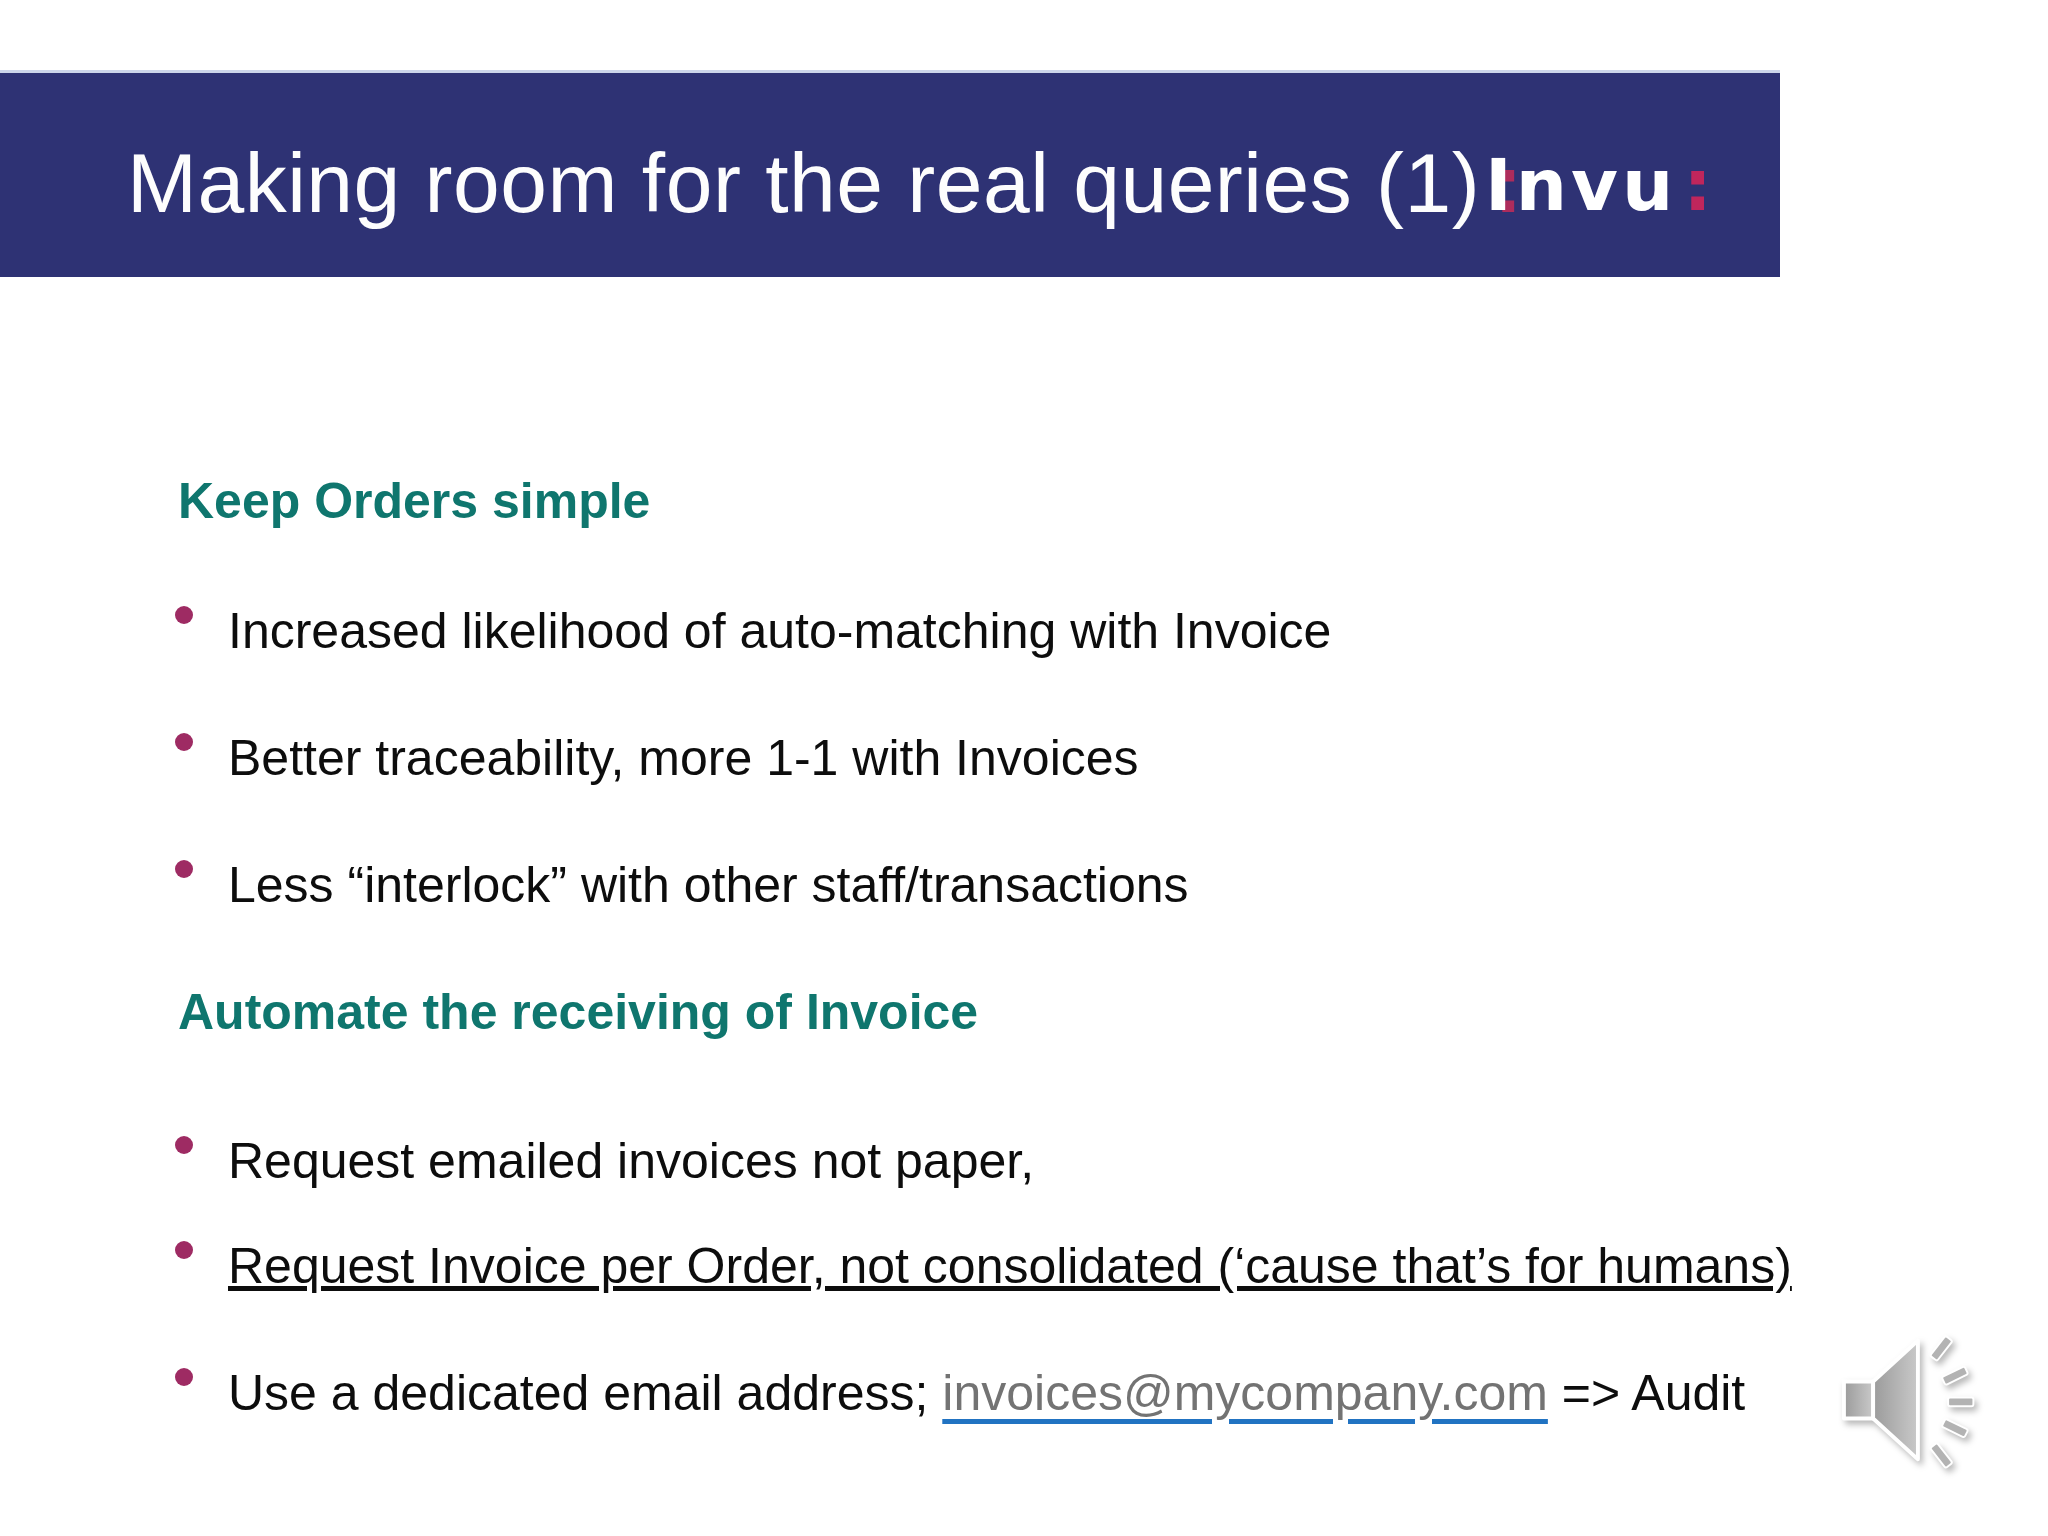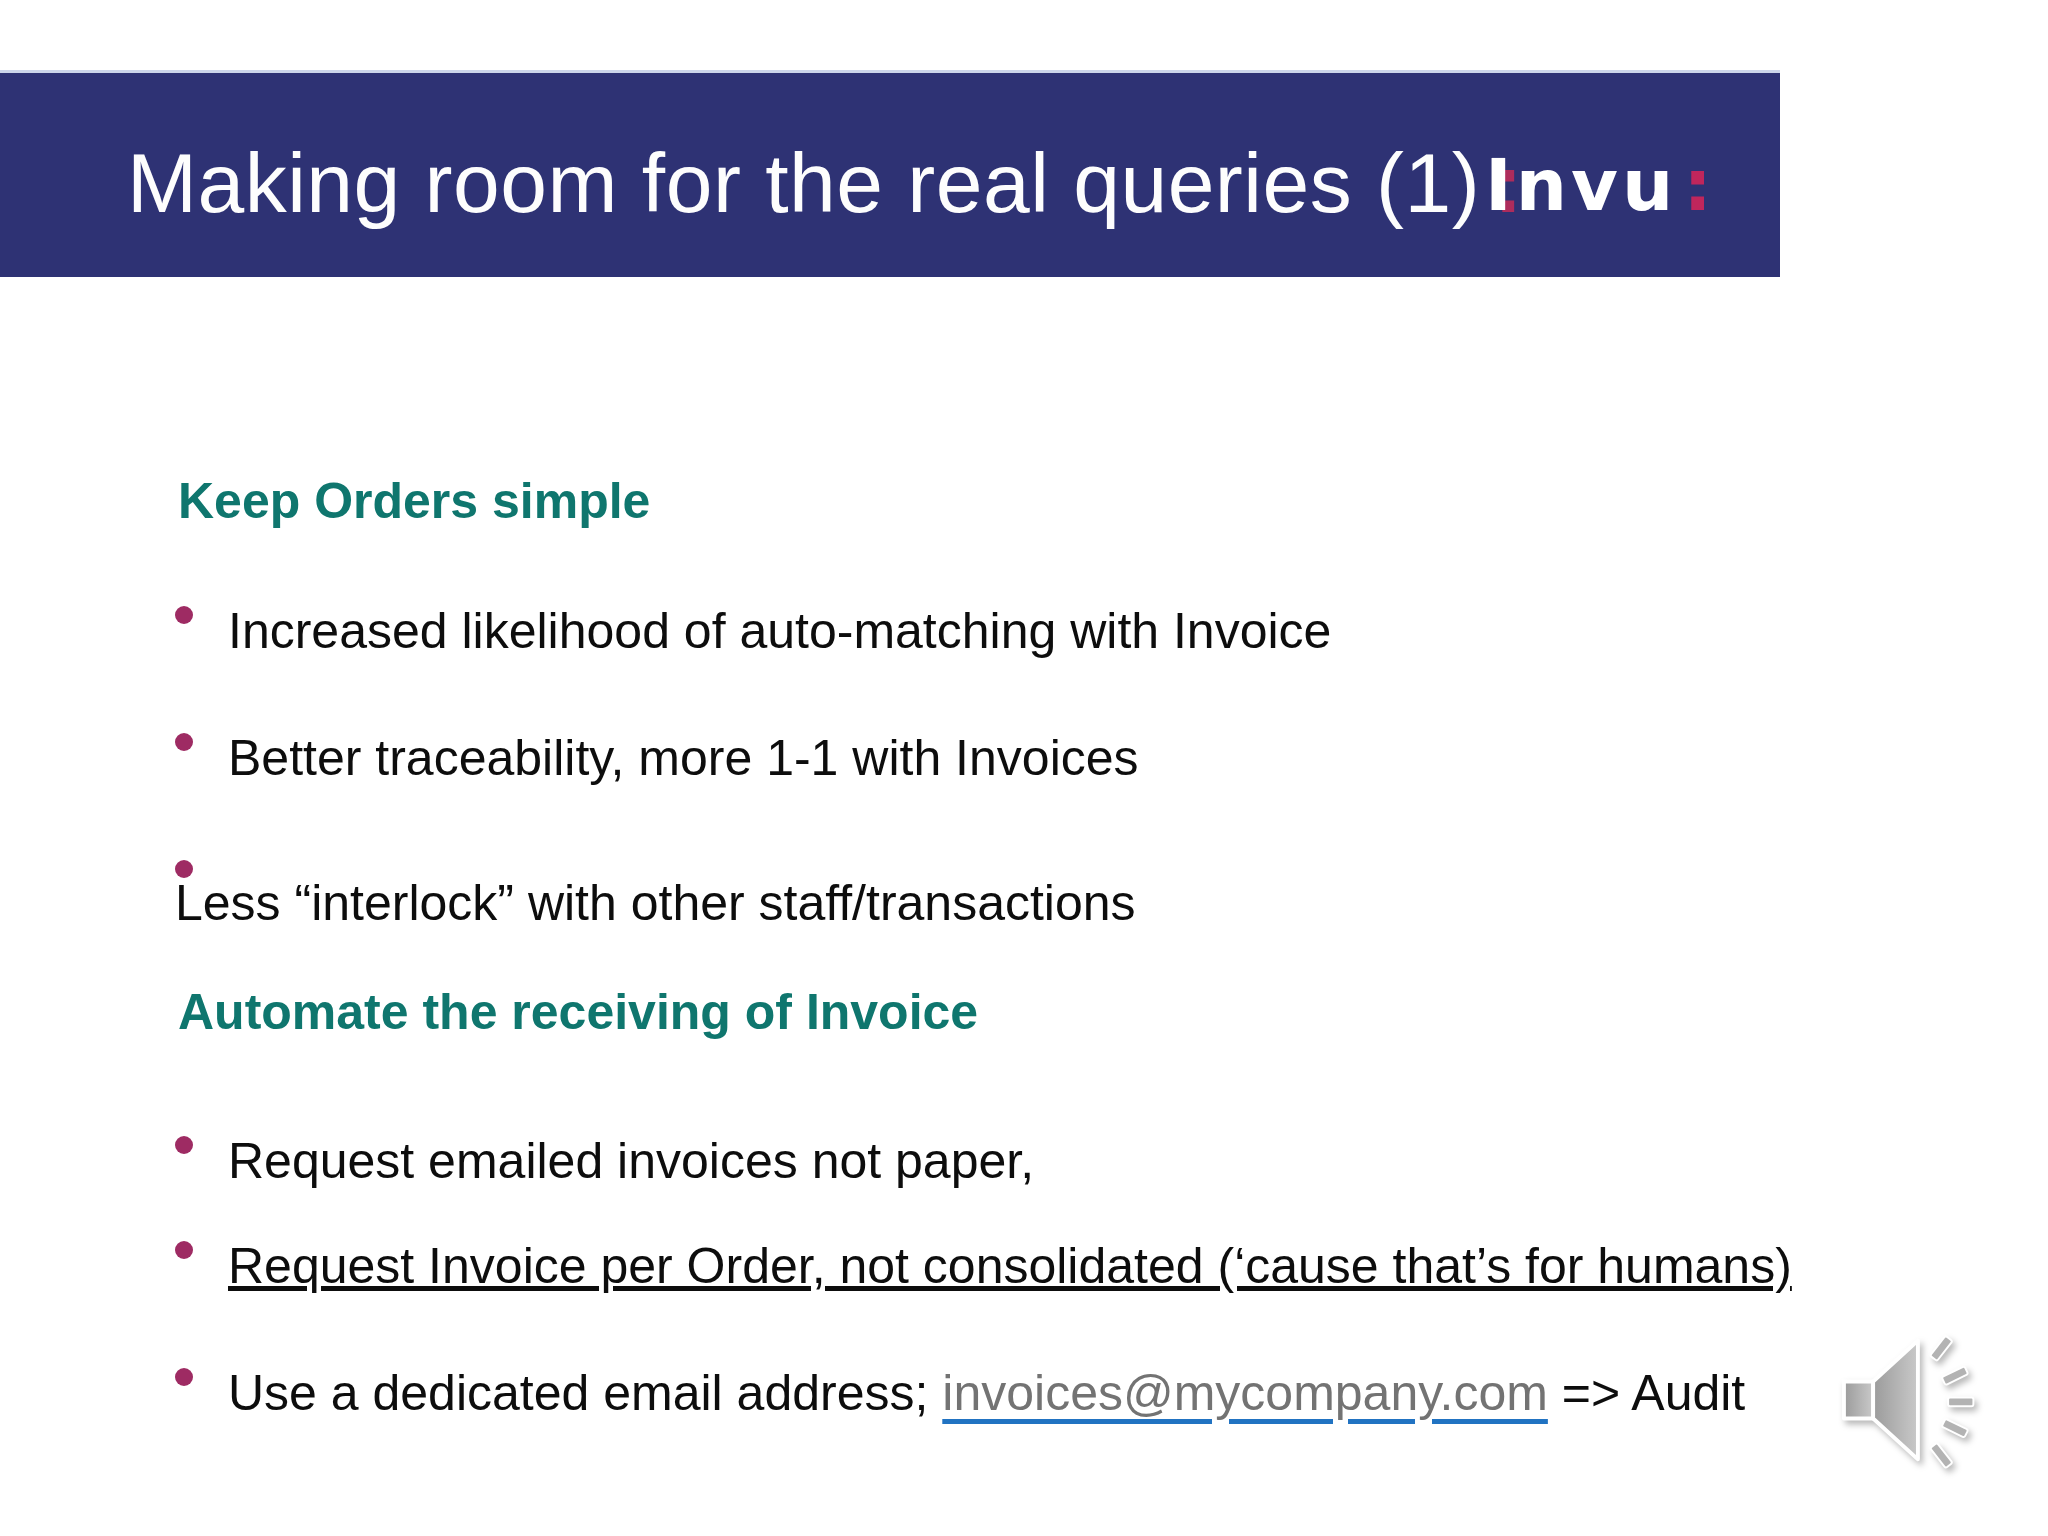--- a/index.html
+++ b/index.html
@@ -56,7 +56,7 @@
   .l1 { top:476px; }
   .l2 { top:606px; }
   .l3 { top:733px; }
-  .l4 { top:860px;flex-direction:column; }
+  .l4 { top:860px; }
   .l5 { top:987px; }
   .l6 { top:1114px;margin-top:22px; }
   .l7 { top:1241px;text-decoration:underline; }

